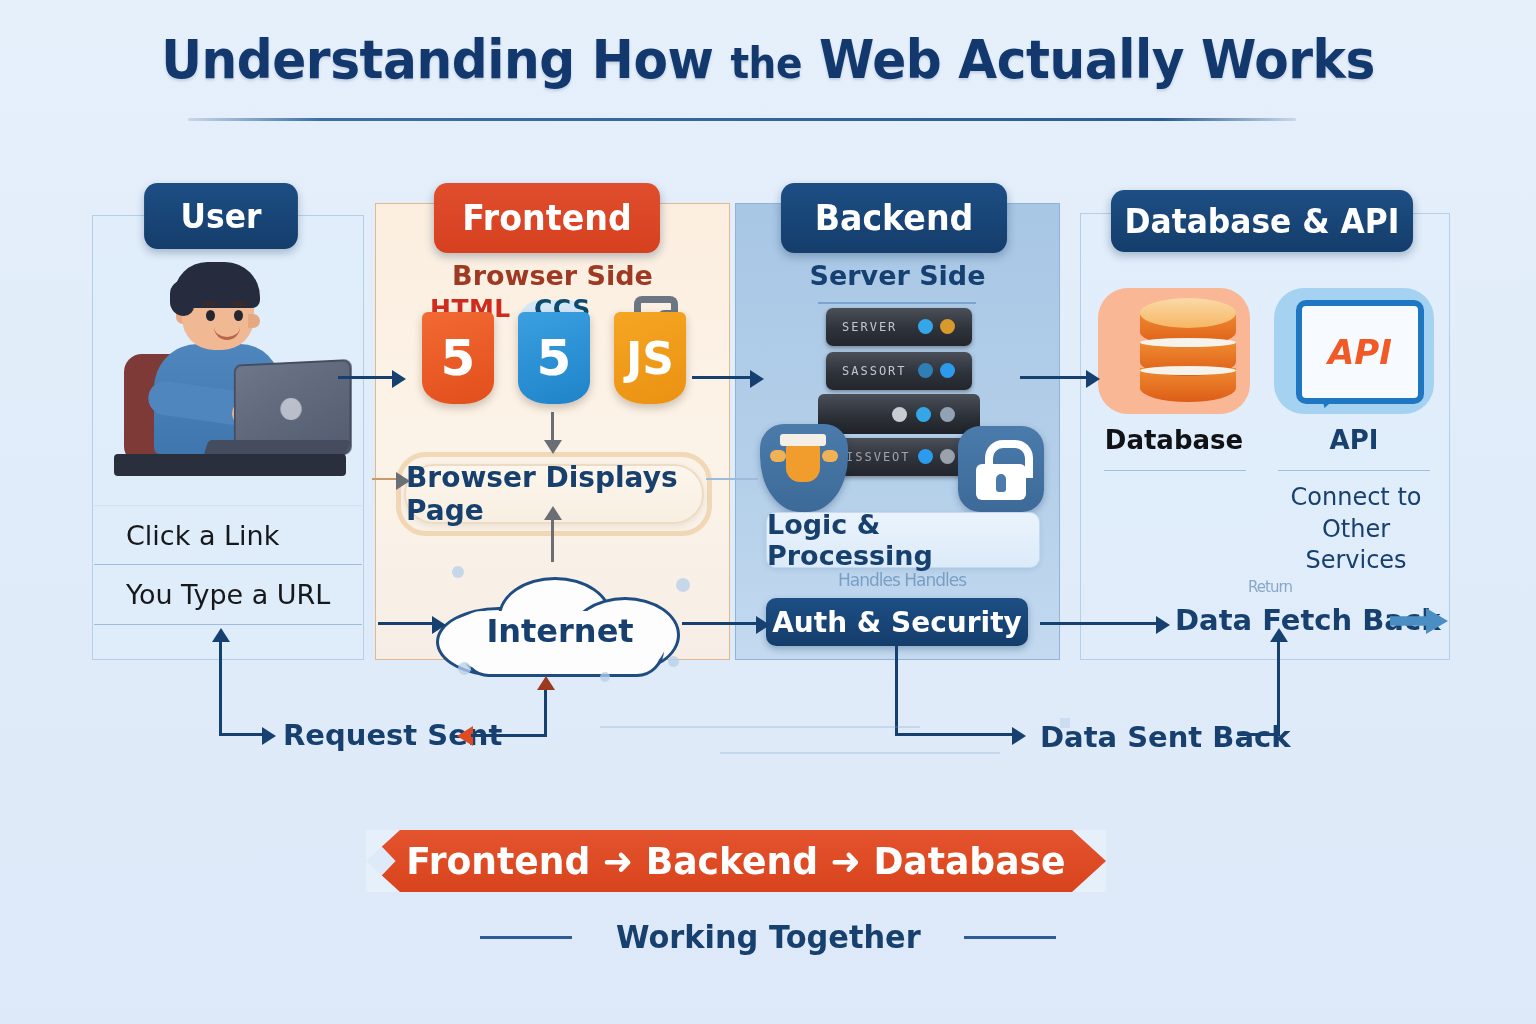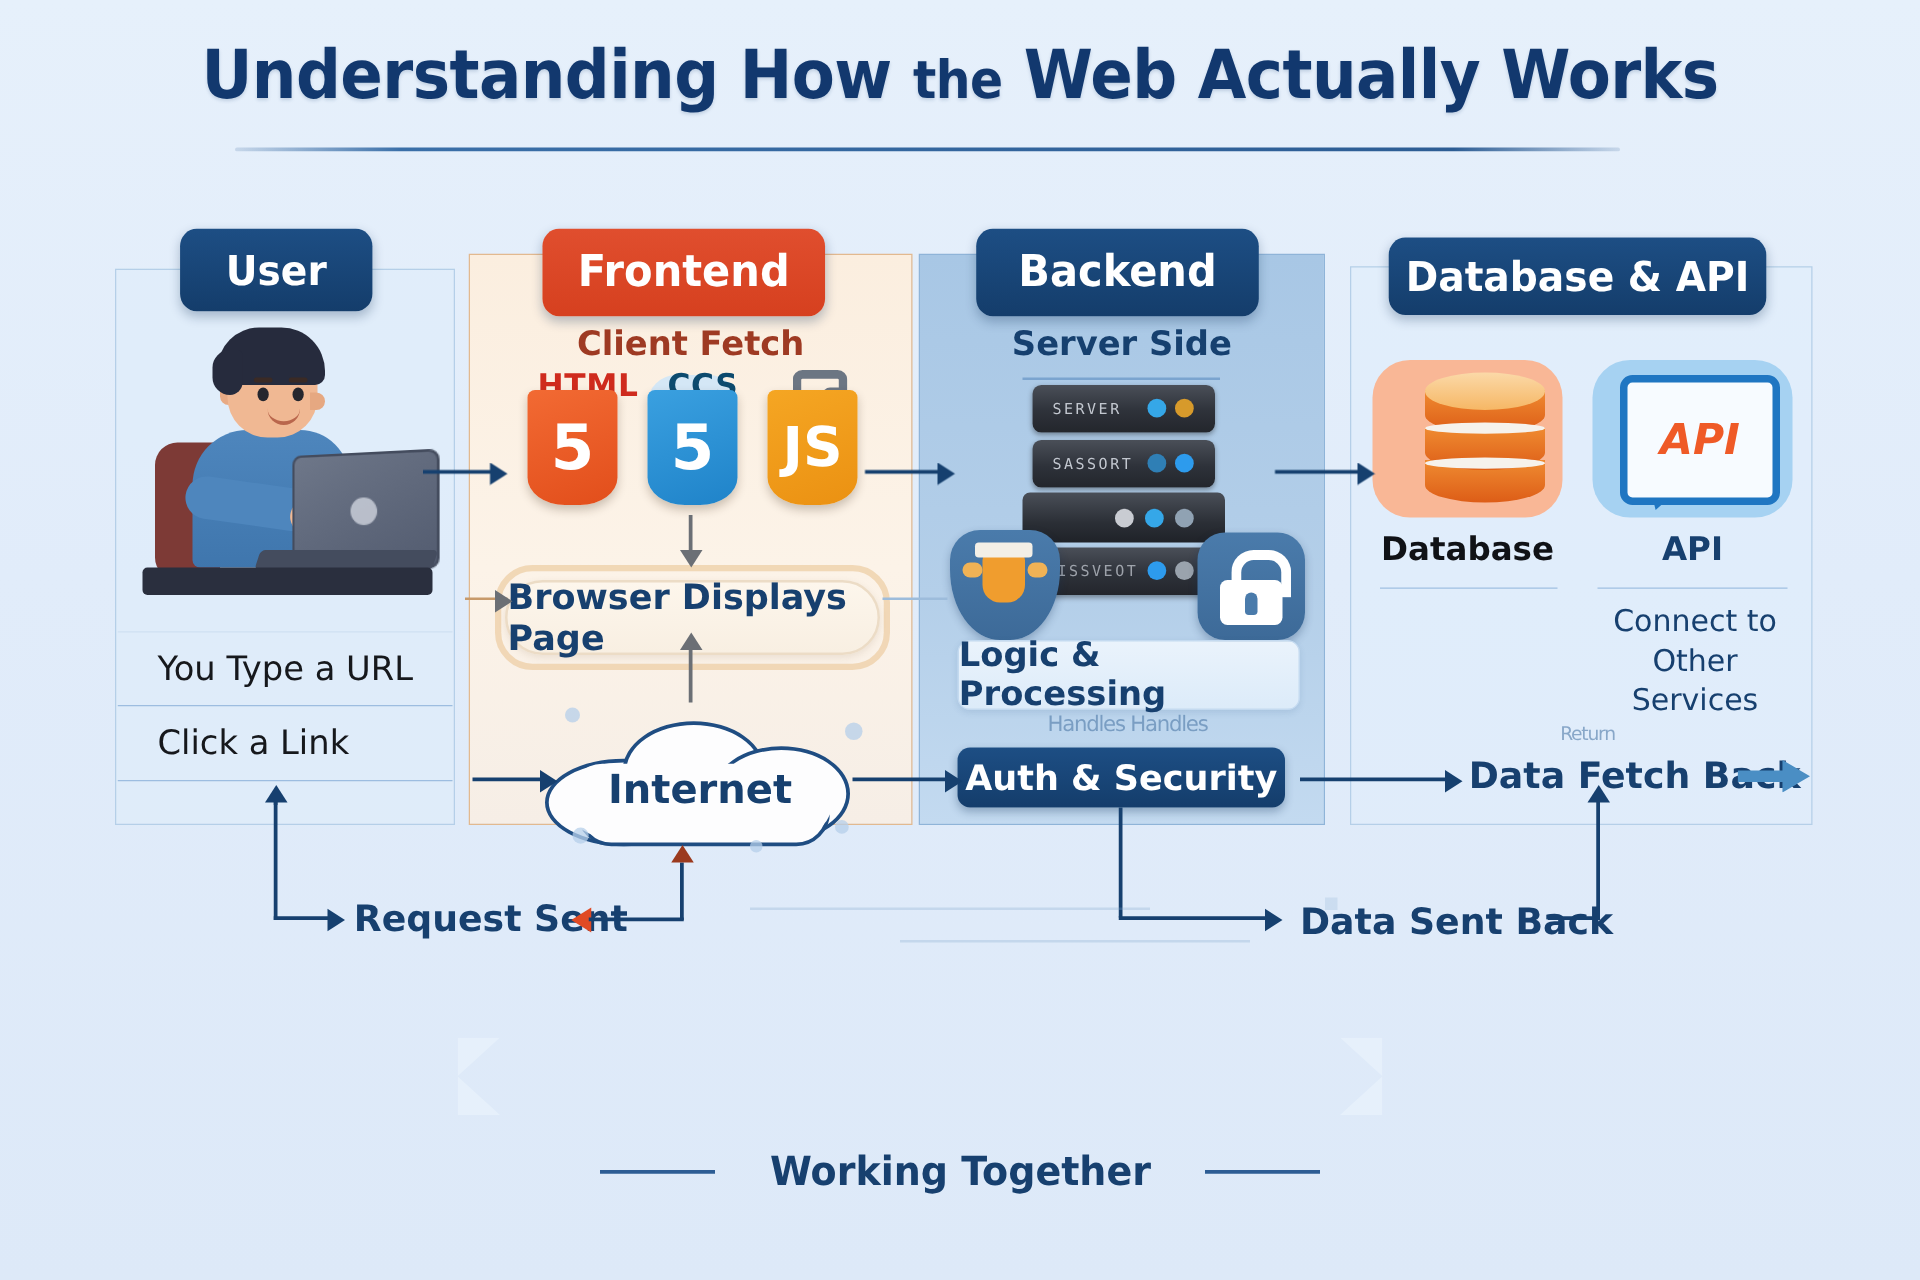--- a/index.html
+++ b/index.html
@@ -243,7 +243,7 @@
   <div class="badge badge-navy badge-back">Backend</div>
   <div class="badge badge-navy badge-db">Database &amp; API</div>
 
-  <div class="subcap subcap-front">Client Fetch</div>
+  <div class="subcap subcap-front">Browser Side</div>
   <div class="subcap subcap-back">Server Side</div>
   <div class="subcap-rule"></div>
 

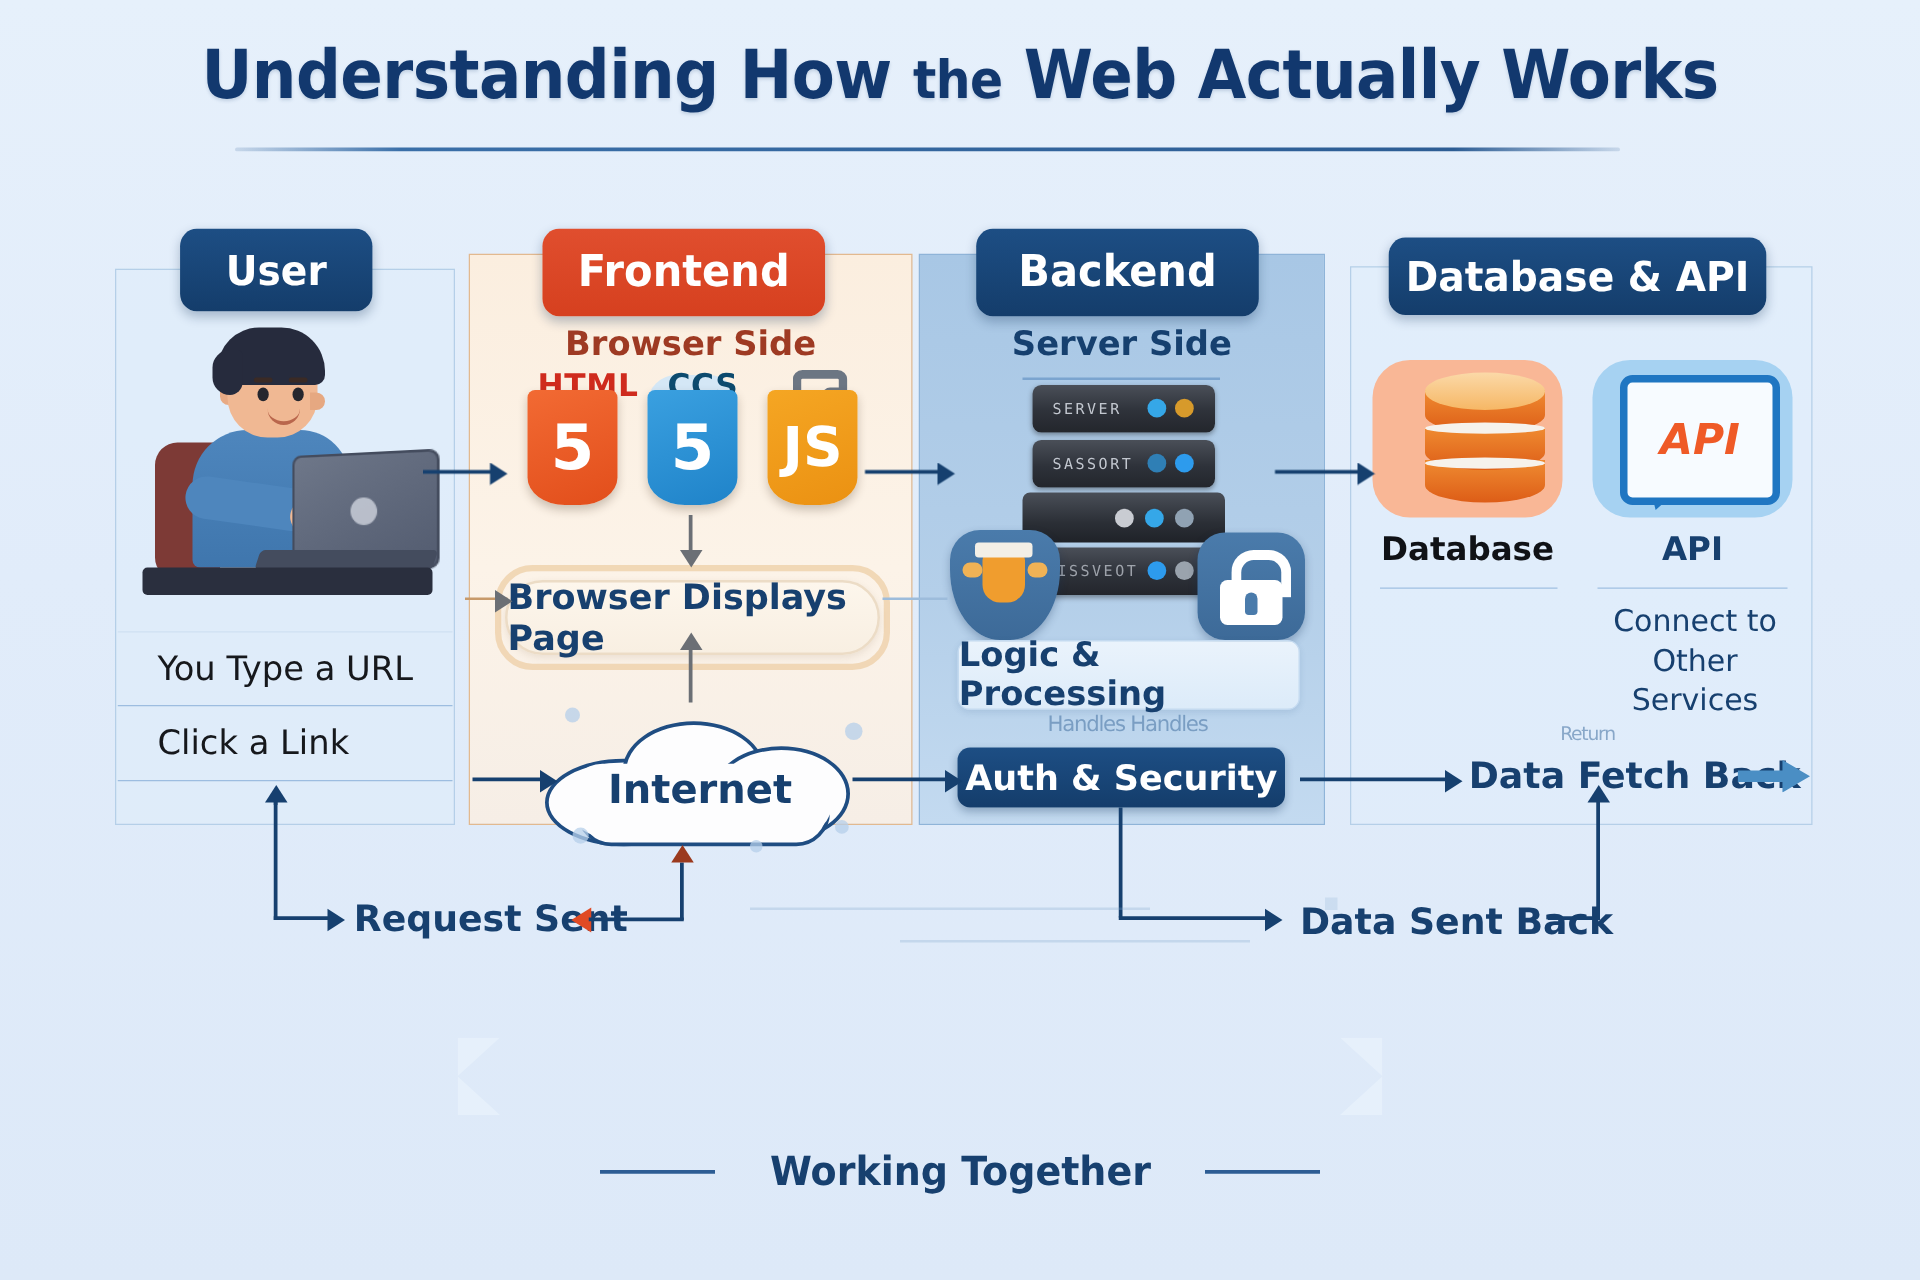--- a/index.html
+++ b/index.html
@@ -270,8 +270,8 @@
   </div>
 
   <div class="ulist">
+    <div class="row">Click a Link</div>
     <div class="row">You Type a URL</div>
-    <div class="row">Click a Link</div>
   </div>
 
   <div class="logos">

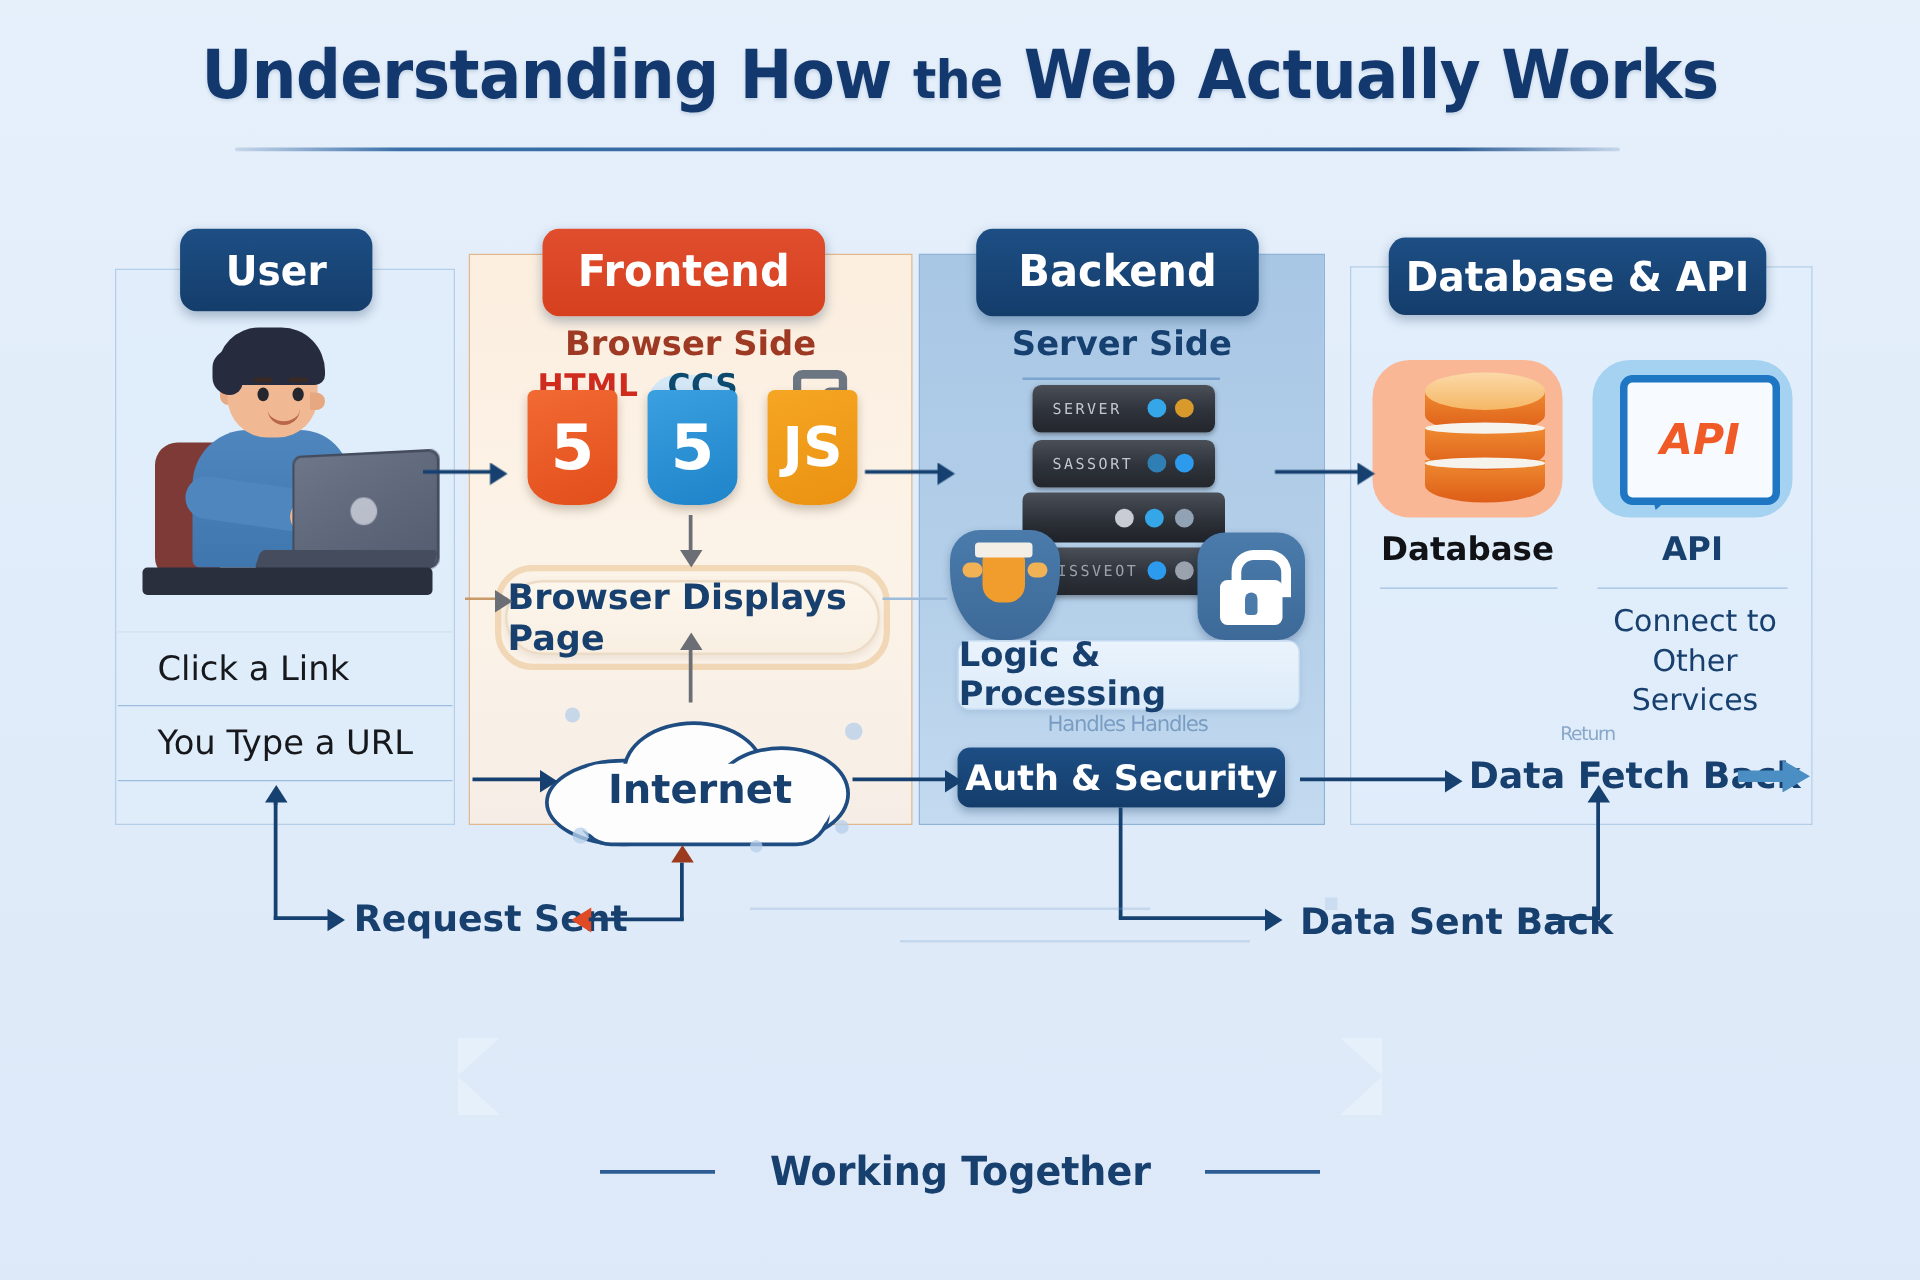--- a/index.html
+++ b/index.html
@@ -417,6 +417,9 @@
   <div class="noise" style="left:720px;top:752px;width:280px;height:2px;"></div>
   <div class="noise" style="left:1060px;top:718px;width:10px;height:10px;opacity:.2;"></div>
 
+  <div class="ribbon">
+    <span class="ribbon-txt">Frontend ➜ Backend ➜ Database</span>
+  </div>
   <div class="ribbon-notch-l"></div>
   <div class="ribbon-notch-r"></div>
 

